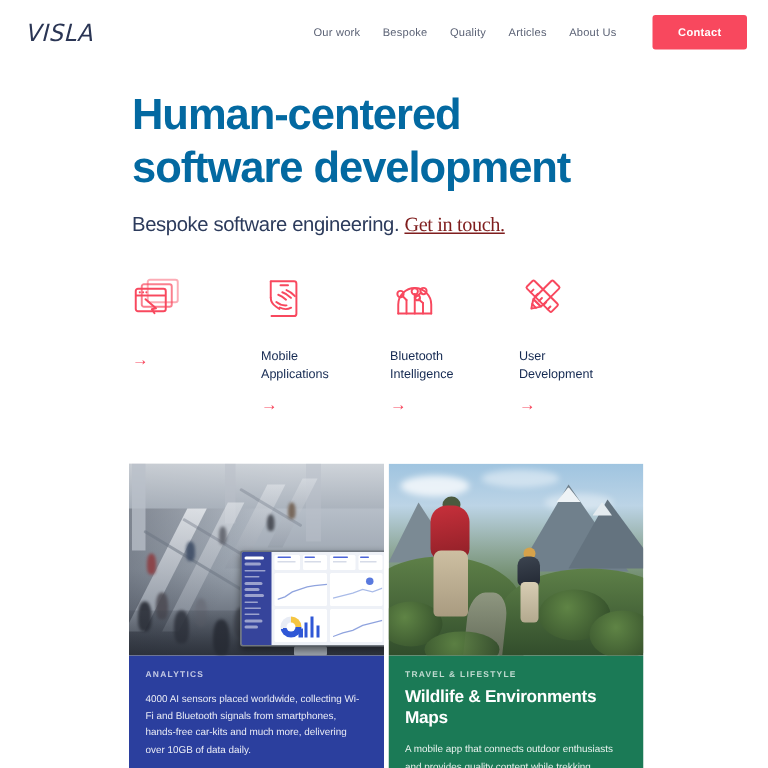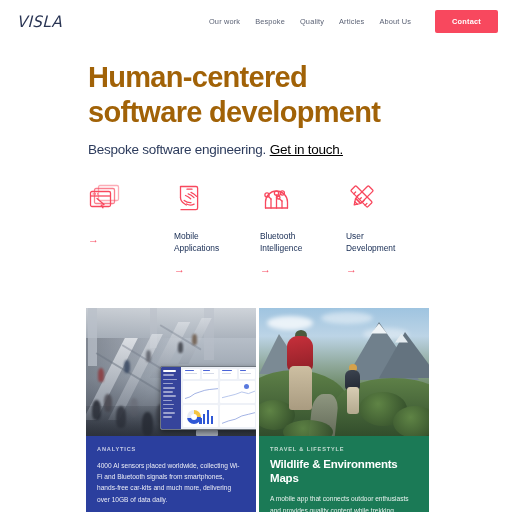--- a/index.html
+++ b/index.html
@@ -36,7 +36,7 @@
   
   .hero { padding: 26px 0 0 88px; }
   .hero h1 {
-    font-size: 29px; line-height: 1.22; color: #a16207;
+    font-size: 29px; line-height: 1.22; color: #0369a1;
     font-weight: bold; letter-spacing: -.7px; max-width: 360px;
   }
   .hero-sub {

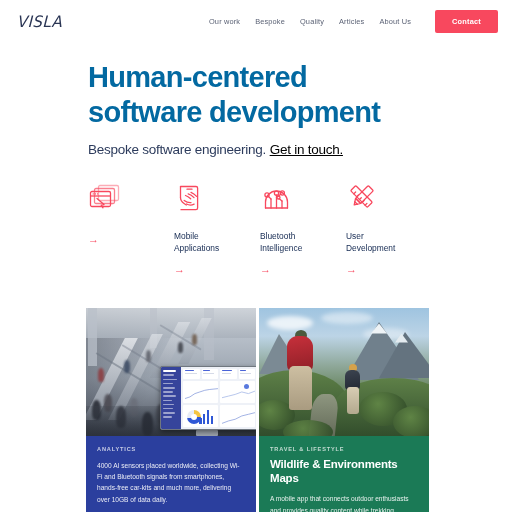--- a/index.html
+++ b/index.html
@@ -43,7 +43,7 @@
     margin-top: 11px; font-size: 13.5px; color: #2c3b5c;
     letter-spacing: -.25px;
   }
-  .hero-sub .accent { color: #000000; }
+  .hero-sub .accent { color: #7f1d1d; font-family: Liberation Serif, serif; }
 
   
   .services {

